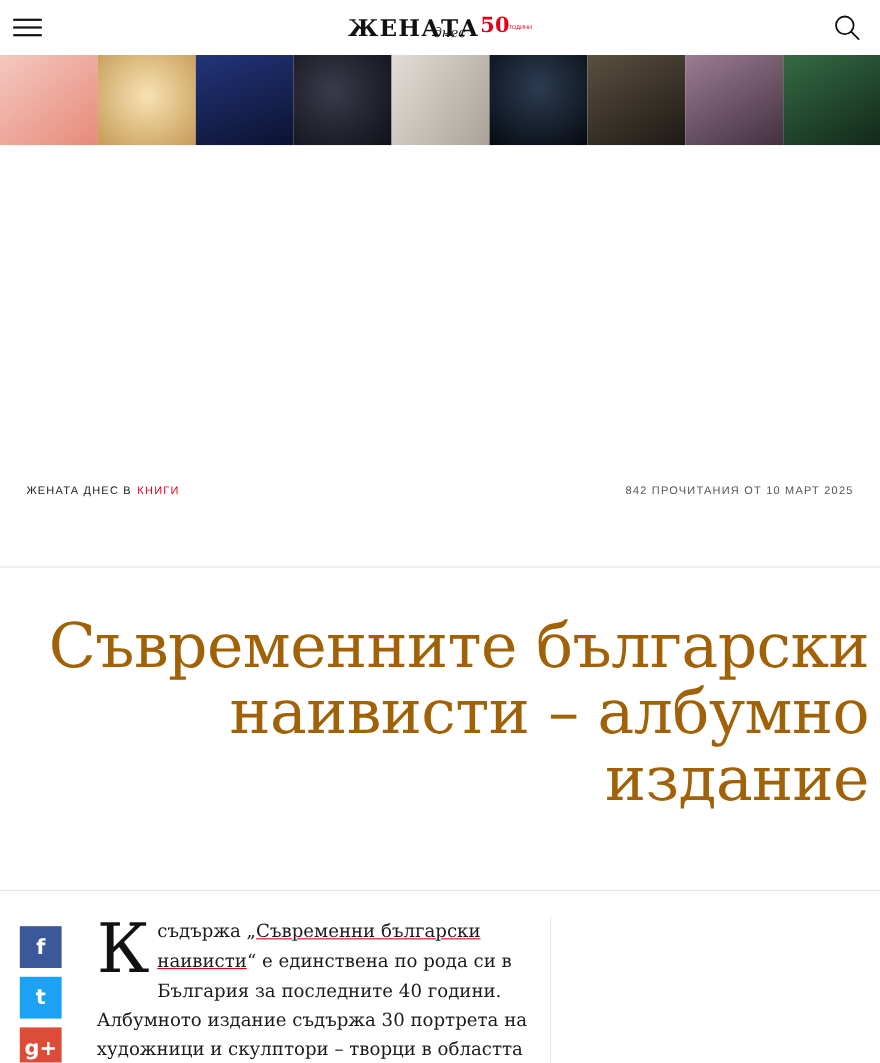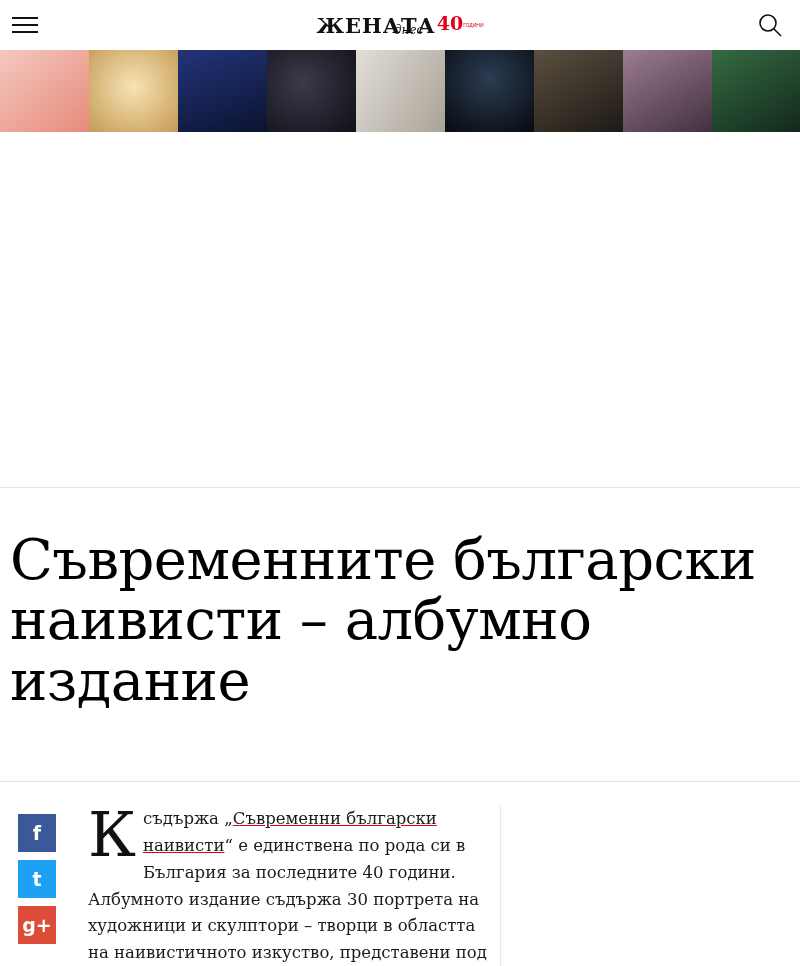--- a/index.html
+++ b/index.html
@@ -215,7 +215,7 @@
     <div class="logo-wrap">
       <div class="logo">
         <span class="logo-main">ЖЕНАТА</span>
-        <span class="logo-80">40</span>
+        <span class="logo-80">50</span>
         <span class="logo-80-sup">ГОДИНИ</span>
       </div>
       <span class="logo-sub">днес</span>

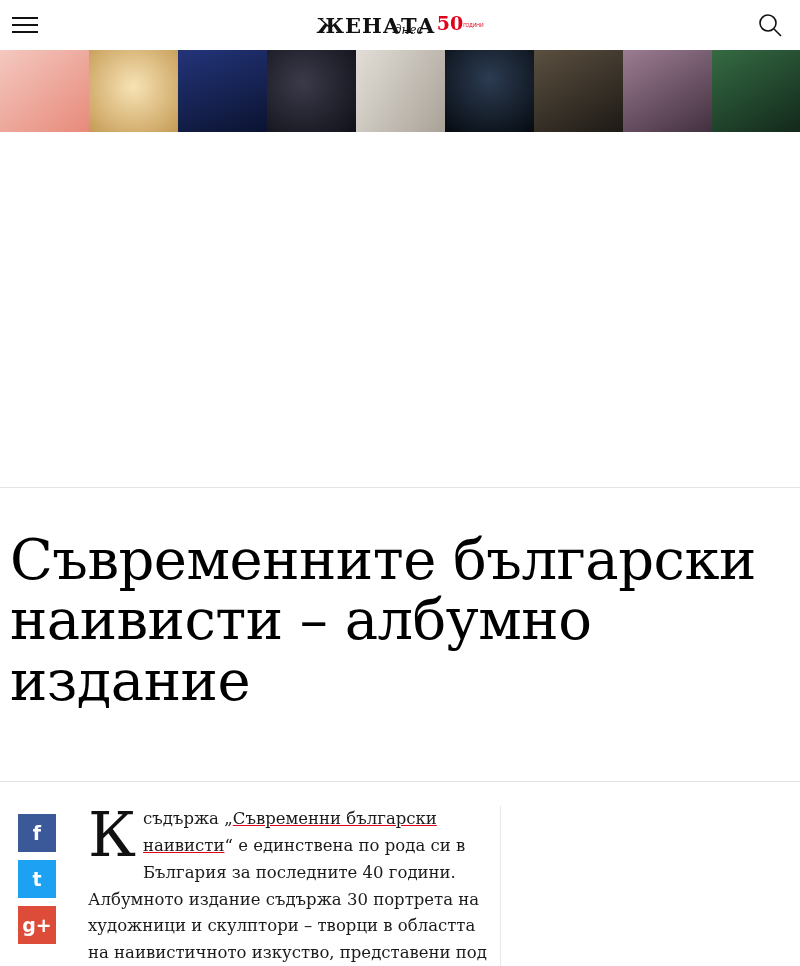--- a/index.html
+++ b/index.html
@@ -244,6 +244,13 @@
 
   <div class="blank-area"></div>
 
+  <div class="meta-row">
+    <div class="meta-left">
+      <span>ЖЕНАТА ДНЕС В</span>
+      <span class="meta-cat">КНИГИ</span>
+    </div>
+    <div class="meta-right">842 ПРОЧИТАНИЯ ОТ 10 МАРТ 2025</div>
+  </div>
 
   <hr class="rule">
 

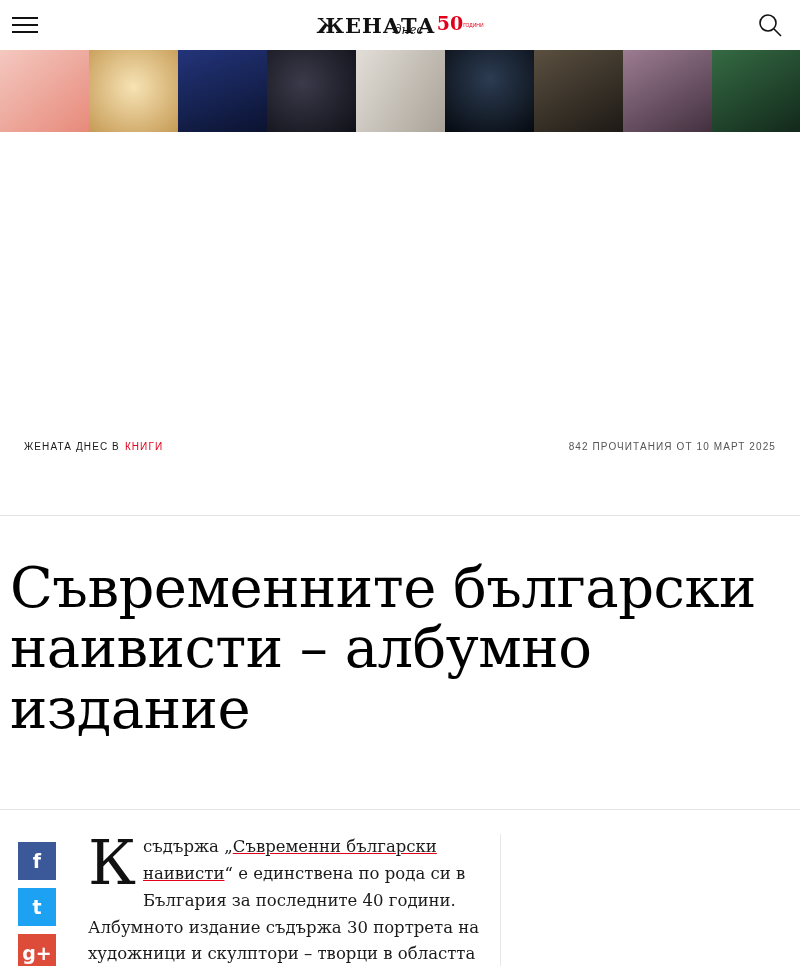--- a/index.html
+++ b/index.html
@@ -132,10 +132,10 @@
   .title {
     font-family: "DejaVu Serif", serif;
     font-weight: 400;
-    color: #000000;
+    color: #a16207;
     font-size: 56px;
     line-height: 1.08;
-    text-align: left;
+    text-align: right;
     margin: 42px 0 0 0;
     padding: 0 10px;
     letter-spacing: -0.5px;

